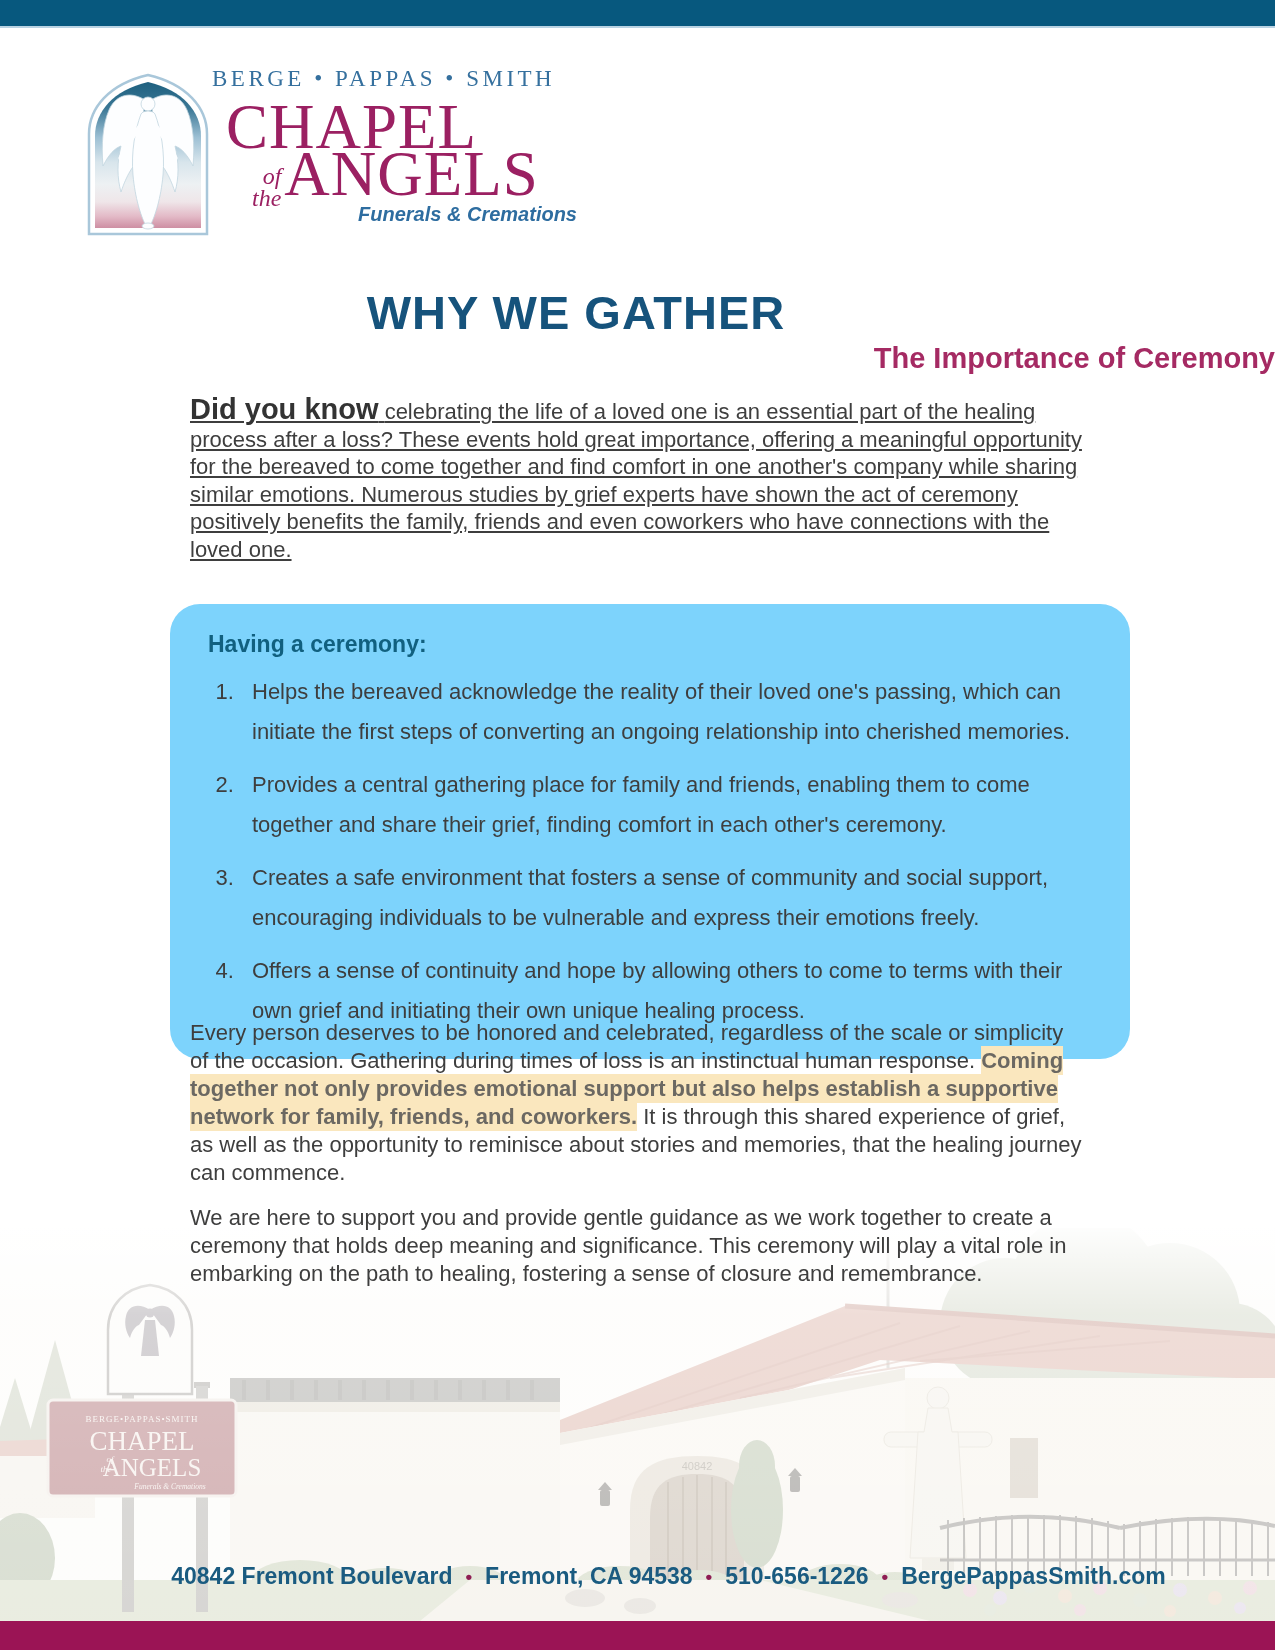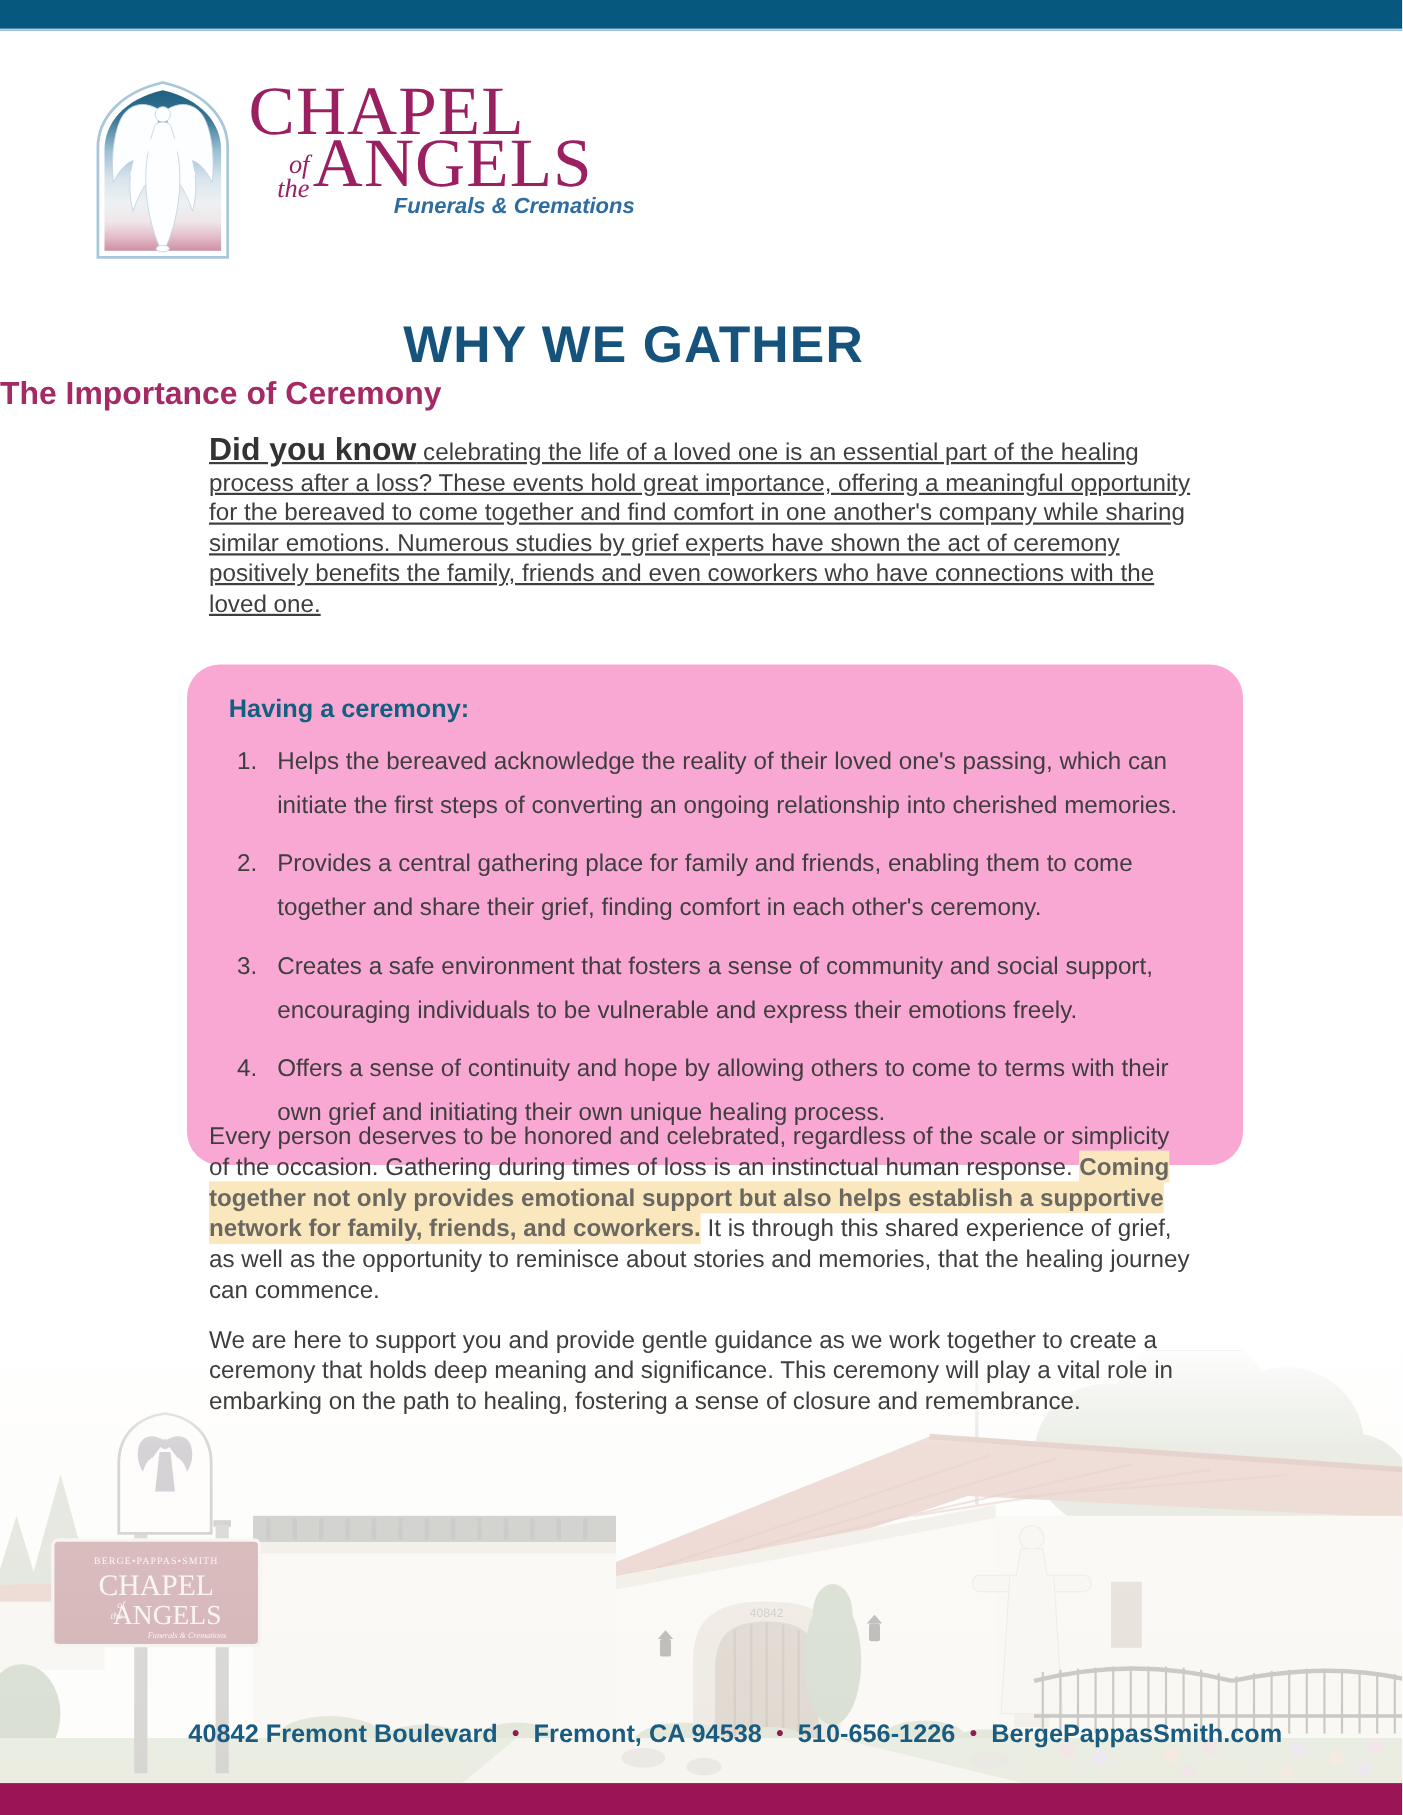--- a/index.html
+++ b/index.html
@@ -94,6 +94,7 @@
   </div>
 
   <div class="logo-text">
+    <div class="logo-brand">BERGE • PAPPAS • SMITH</div>
     <div class="logo-chapel">CHAPEL</div>
     <div class="logo-row2">
       <div class="logo-ofthe">

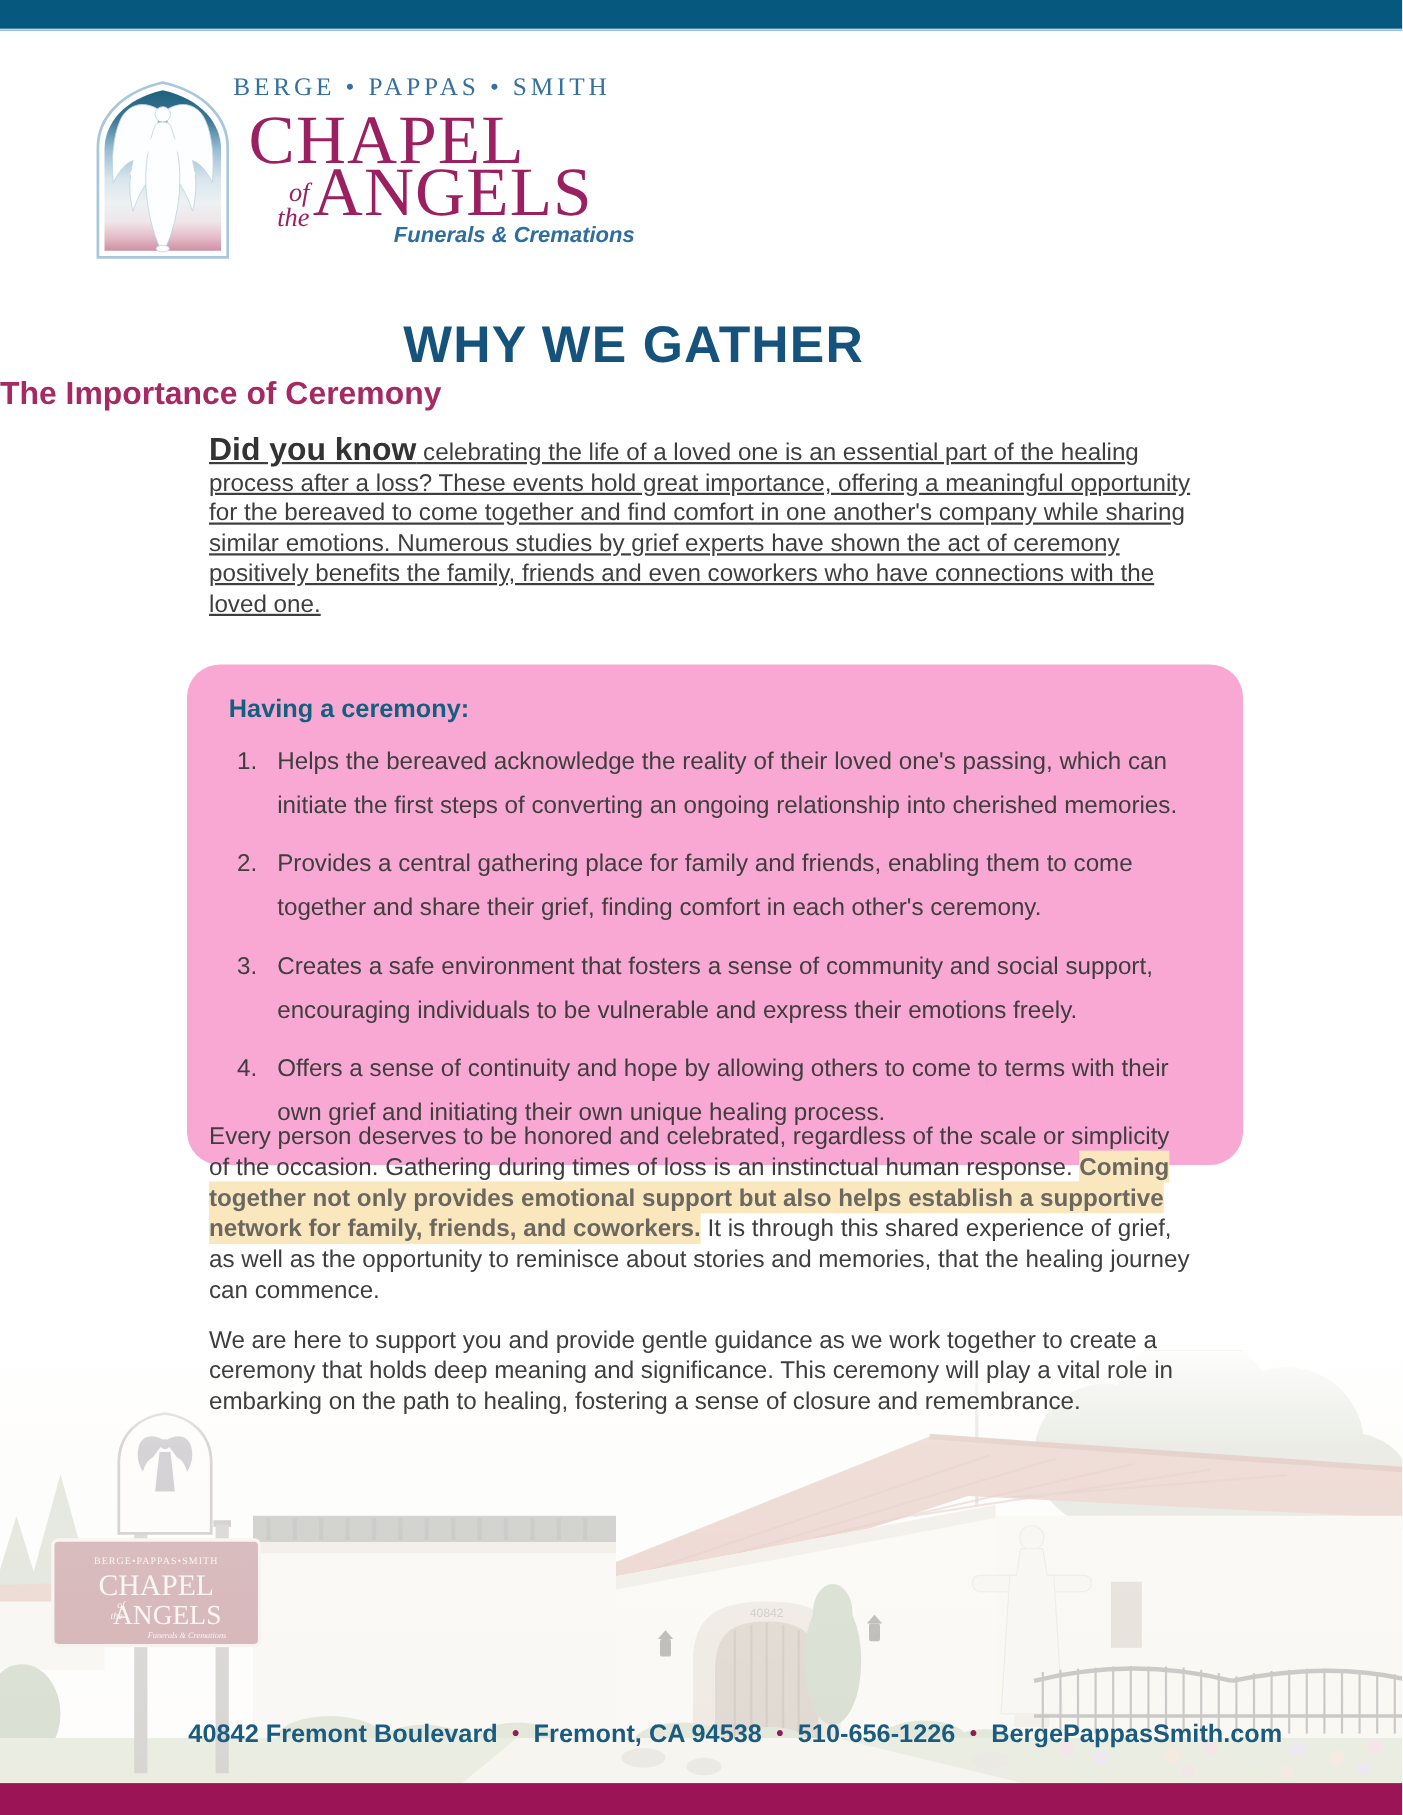--- a/index.html
+++ b/index.html
@@ -27,7 +27,7 @@
   
   .page-title{position:absolute;left:0;top:285px;width:1152px;text-align:center;z-index:2;
               font-size:47px;font-weight:800;letter-spacing:1px;color:#16537C;}
-  .page-subtitle{position:absolute;left:0;top:342px;width:1275px;text-align:left;z-index:2;
+  .page-subtitle{position:absolute;left:0;top:342px;width:1275px;text-align:right;z-index:2;
                  font-size:29px;font-weight:700;color:#A52A63;}
 
   

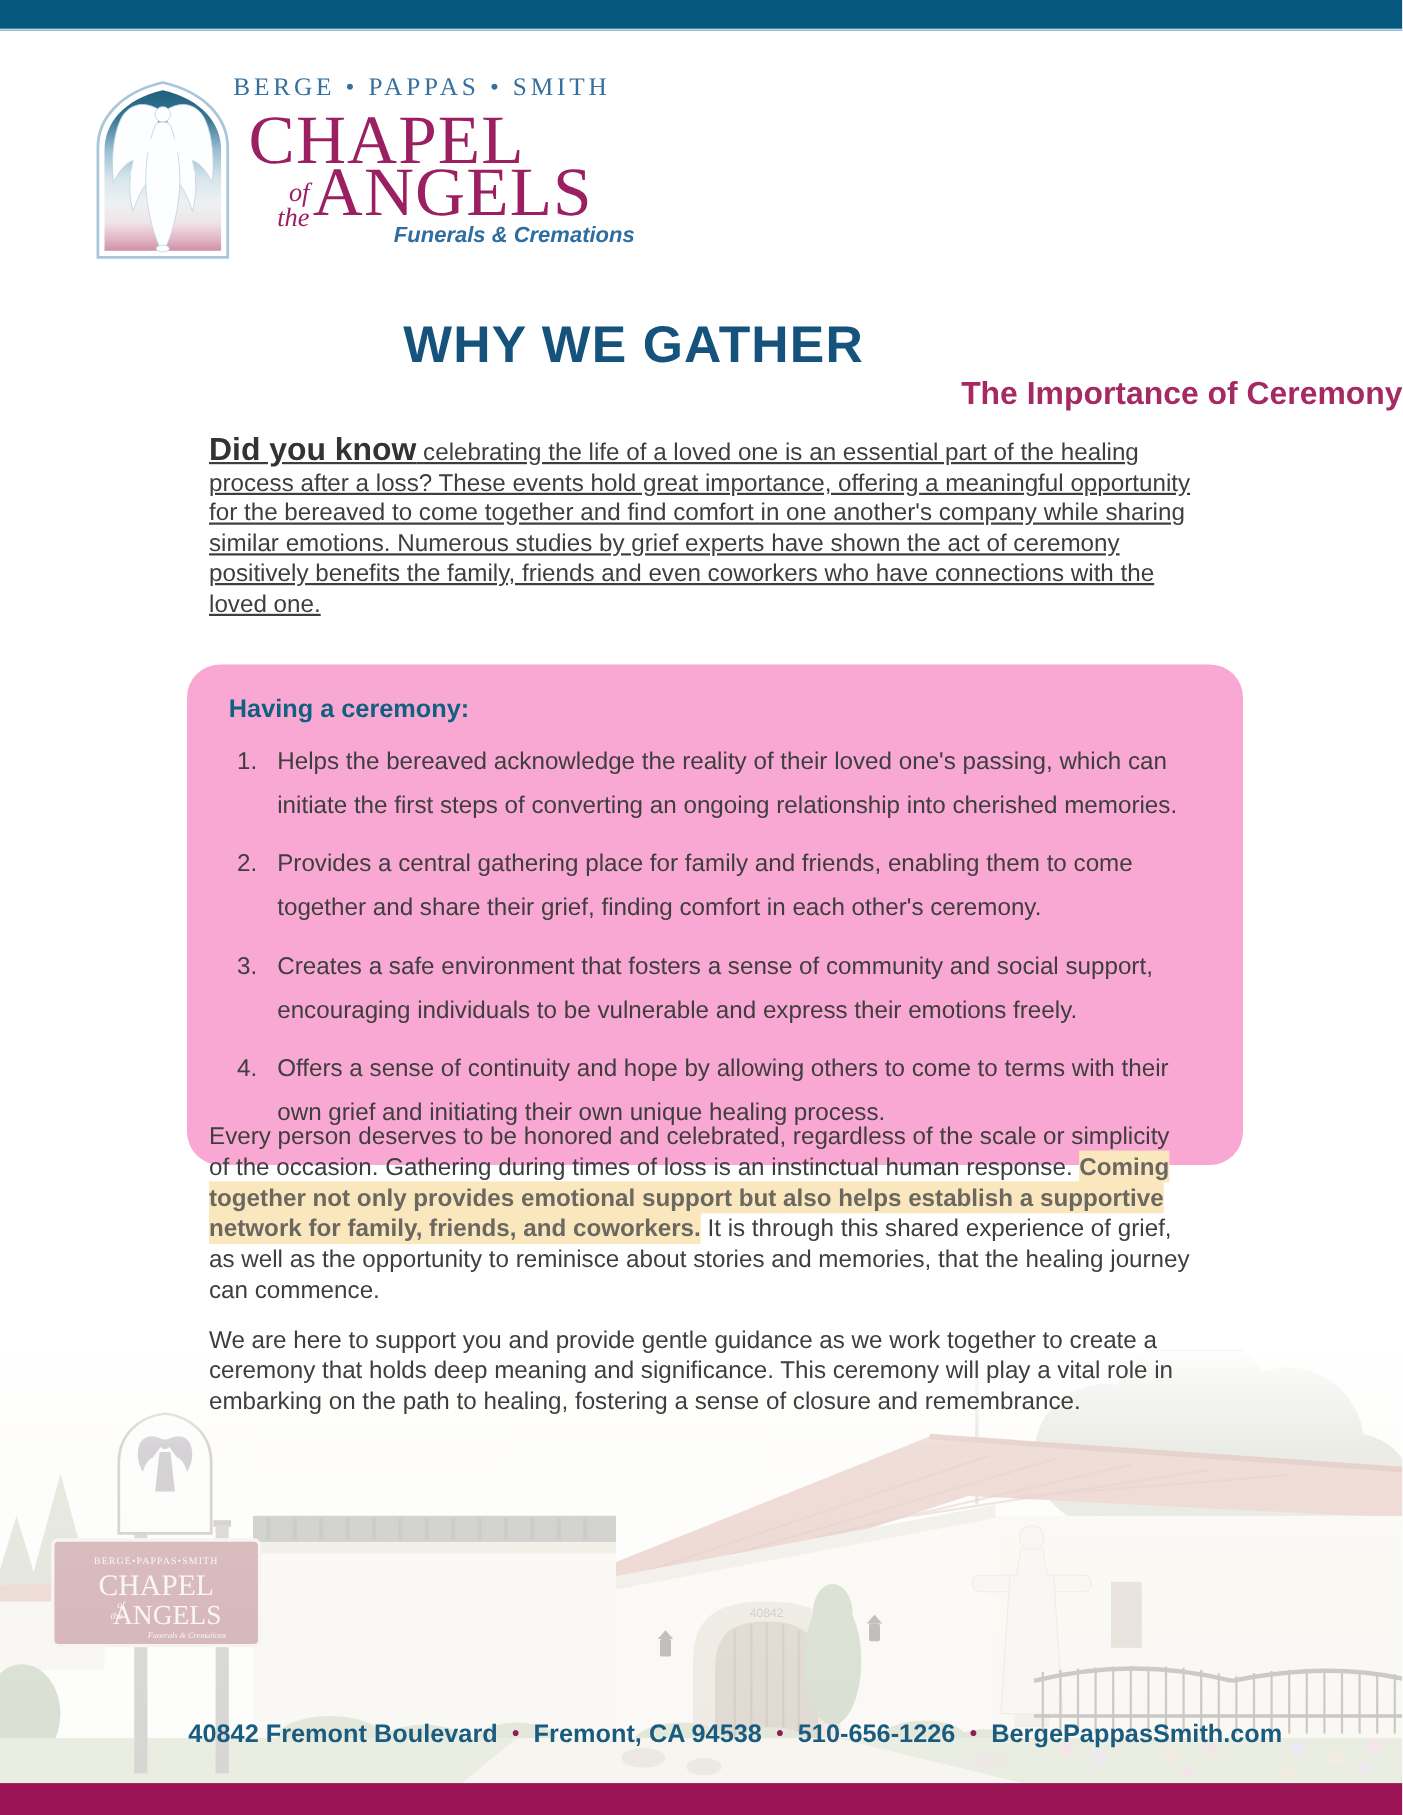--- a/index.html
+++ b/index.html
@@ -37,7 +37,7 @@
 
   
   .ceremony-box{position:absolute;left:170px;top:604px;width:960px;box-sizing:border-box;z-index:2;
-                background:#f9a8d4;border-radius:30px;padding:27px 42px 28px 38px;}
+                background:#7dd3fc;border-radius:30px;padding:27px 42px 28px 38px;}
   .box-heading{font-size:23px;font-weight:700;color:#11607F;}
   .ceremony-box ol{margin:14px 0 0 0;padding:0 0 0 32px;}
   .ceremony-box li{font-size:22px;line-height:40px;color:#3E3E3E;padding-left:12px;margin-bottom:13px;}

